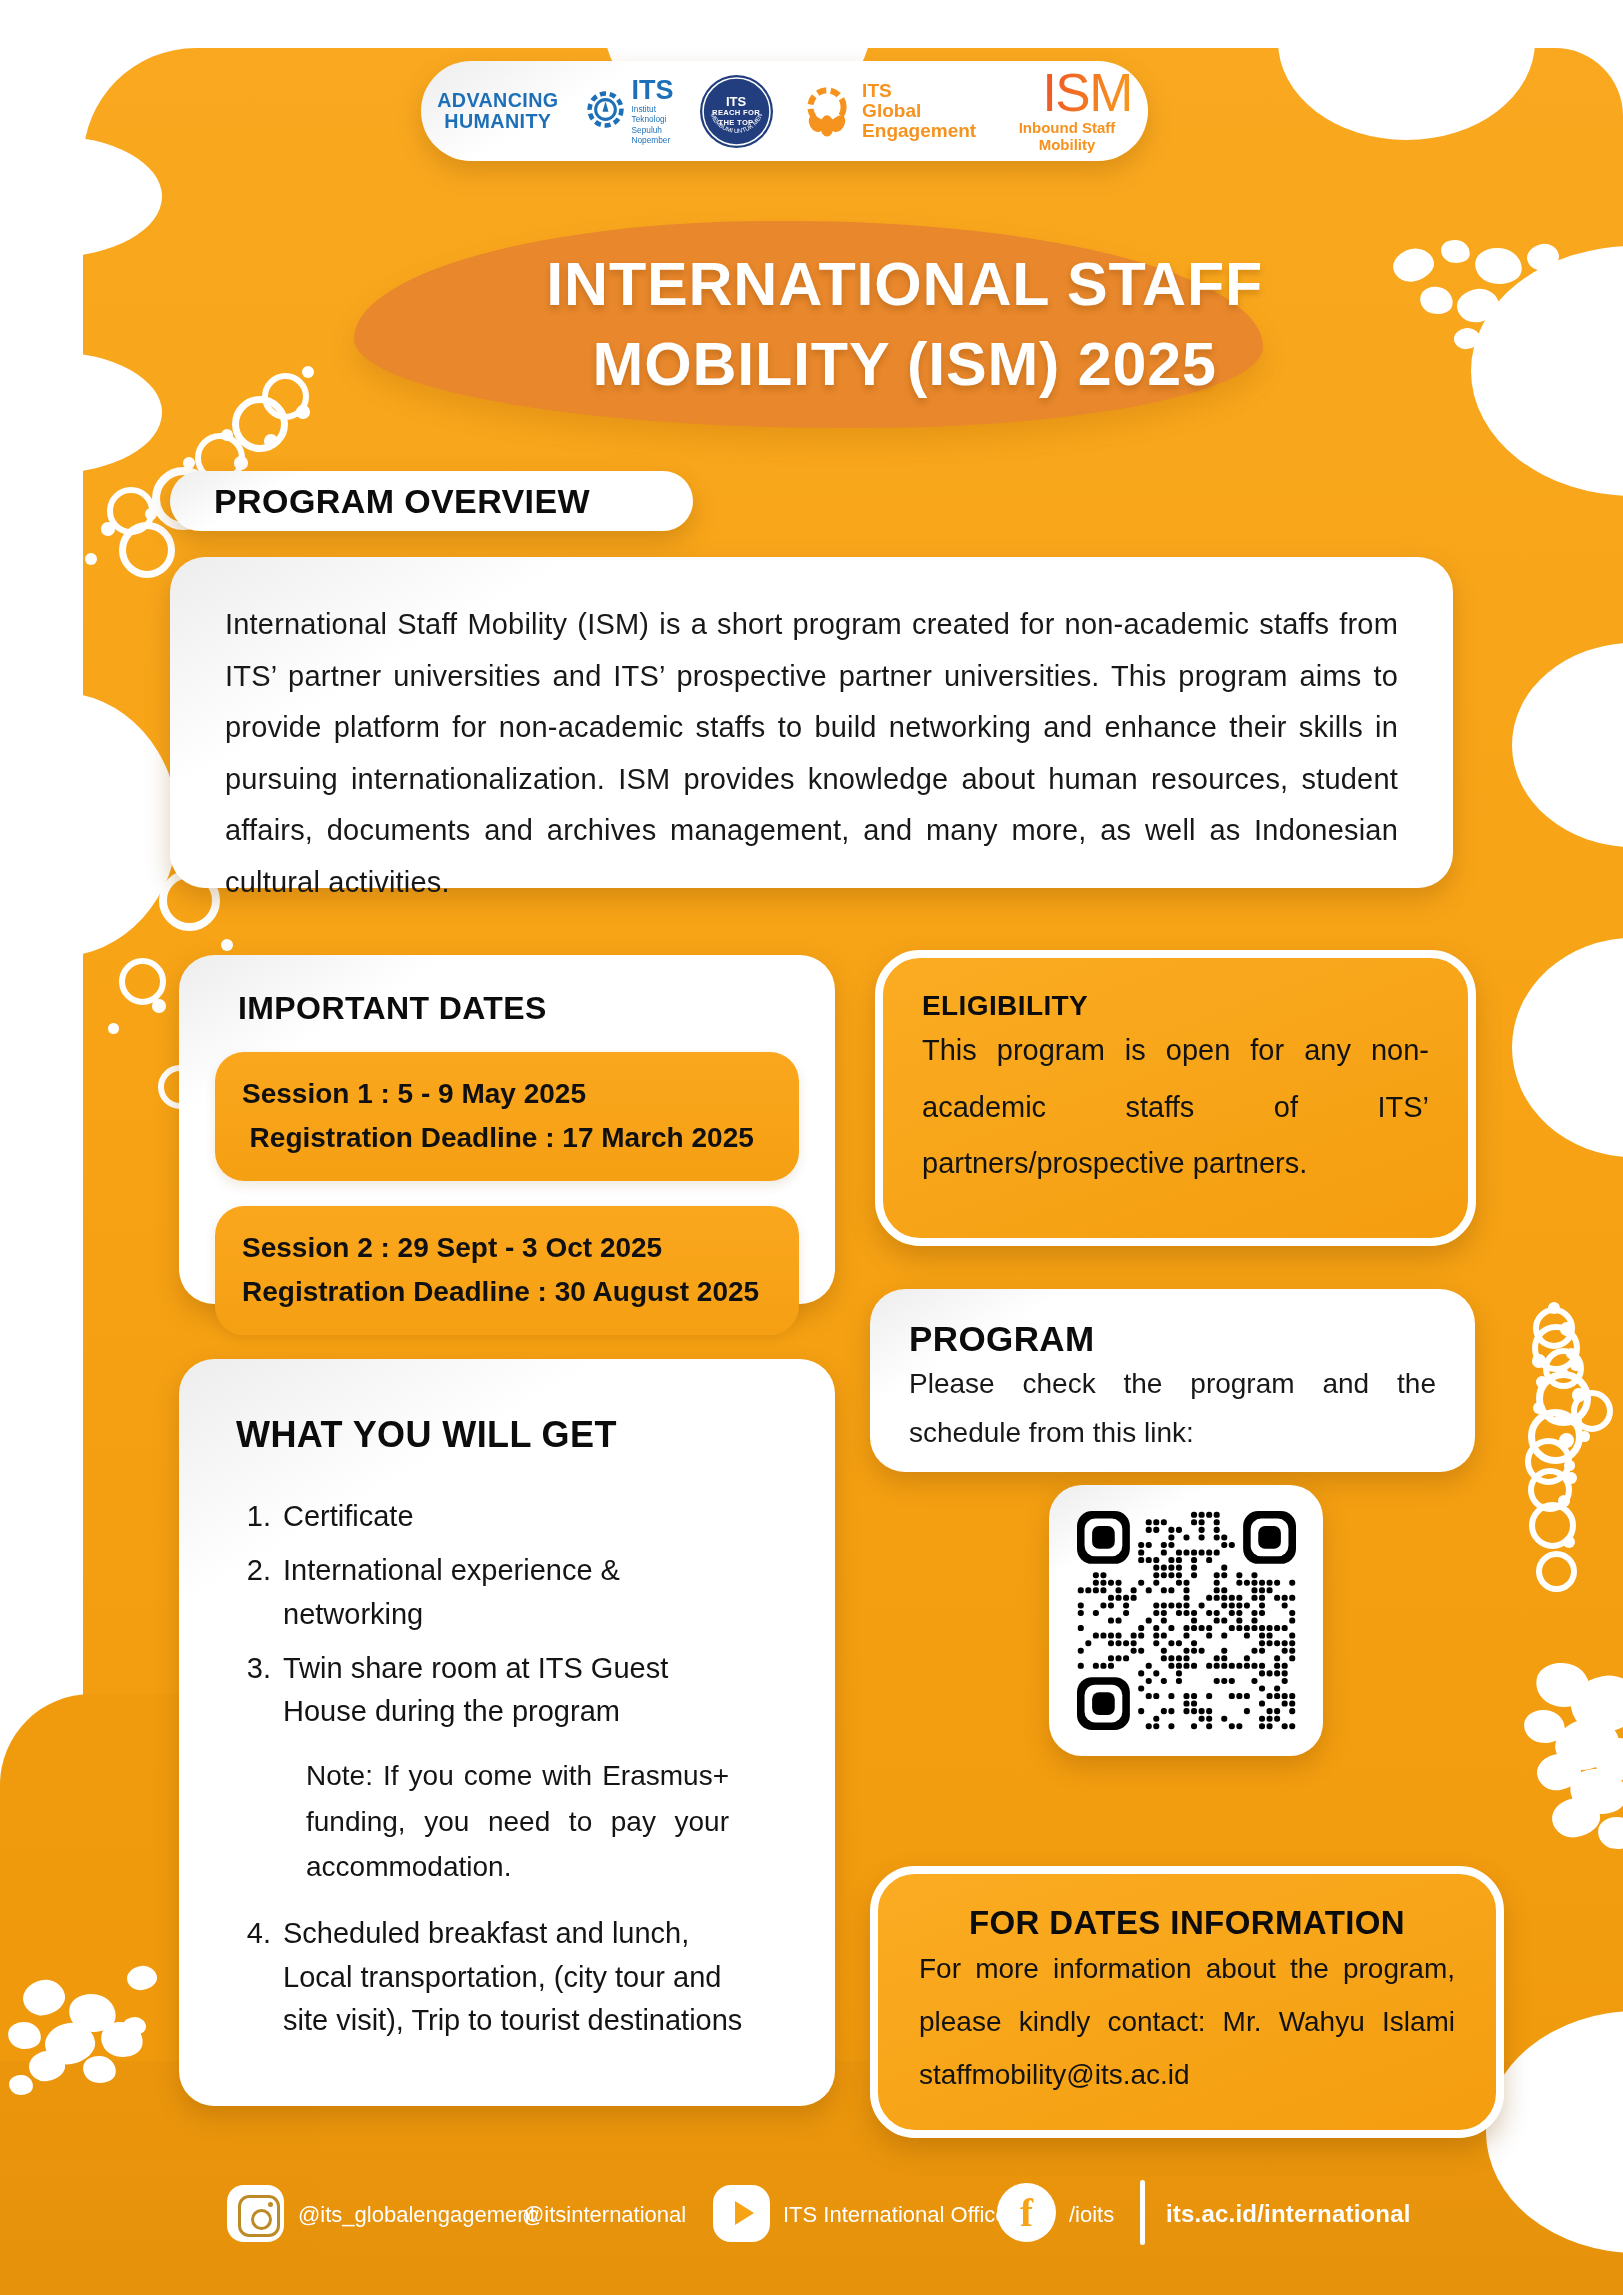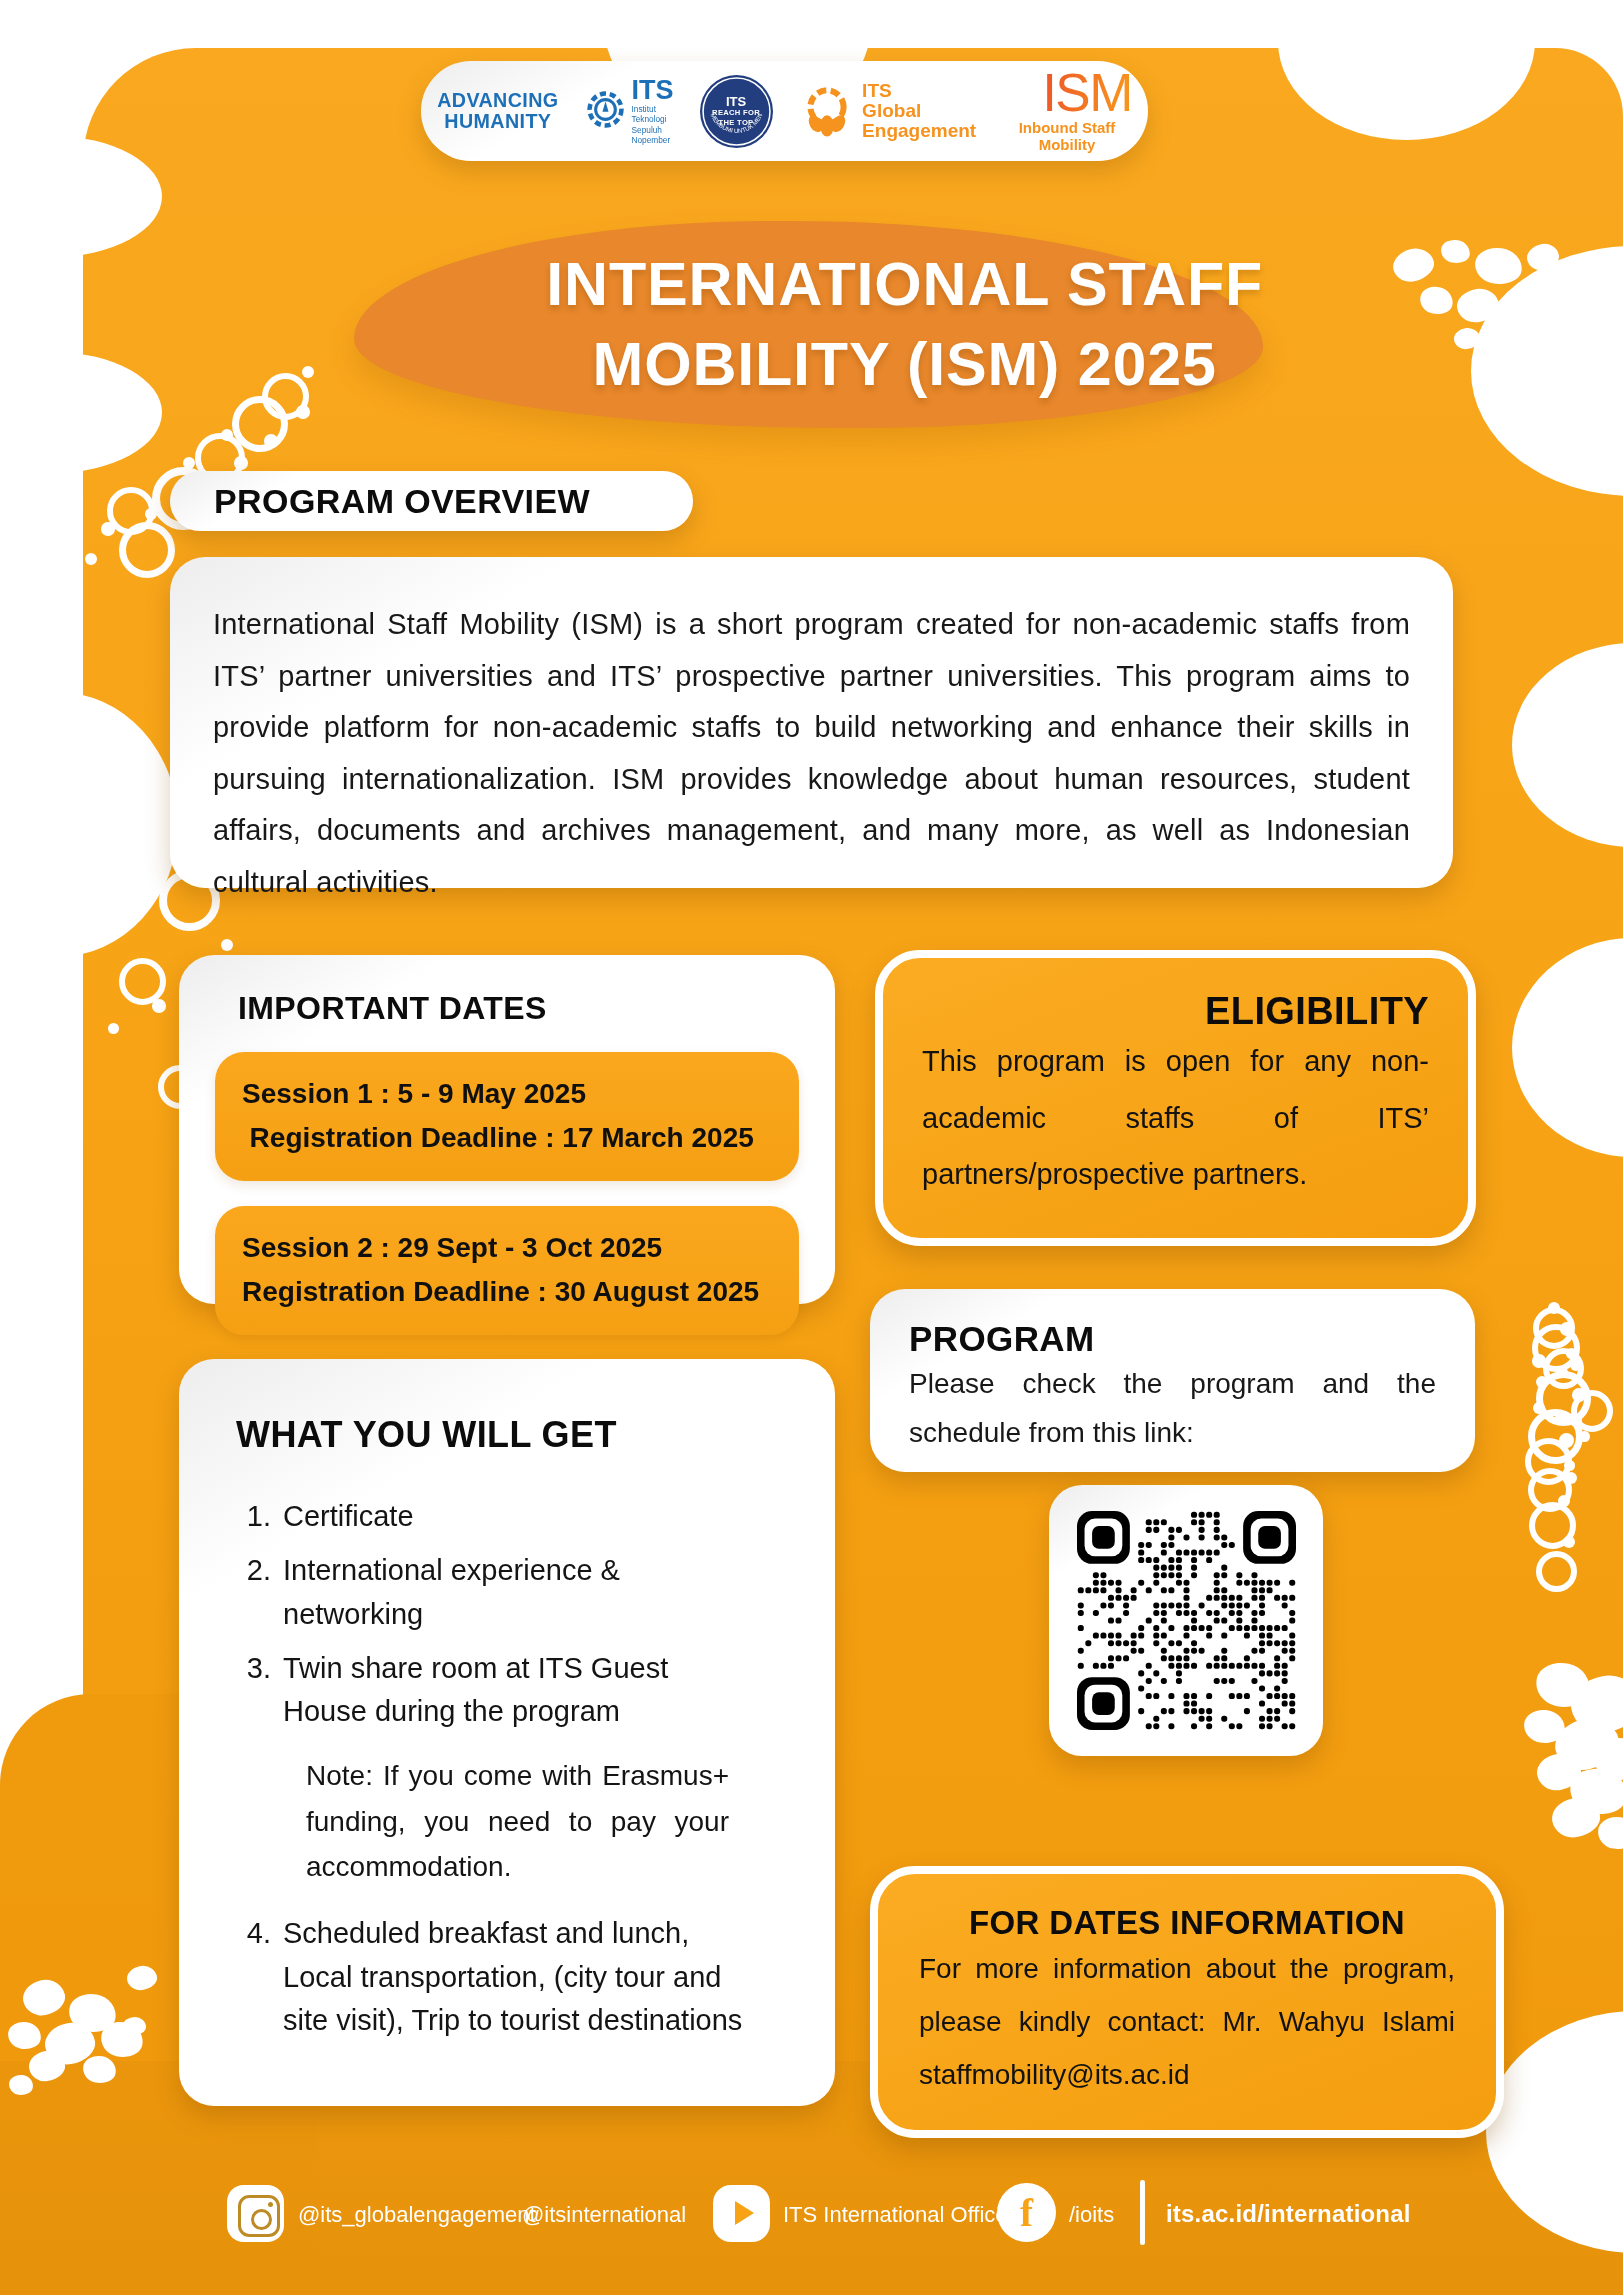--- a/index.html
+++ b/index.html
@@ -65,7 +65,7 @@
   .overview-pill{left:170px;top:471px;width:523px;height:60px;border-radius:32px;
     display:flex;align-items:center;padding-left:44px;}
   .overview-pill .h-black{font-size:34px;}
-  .overview-card{left:170px;top:557px;width:1283px;height:331px;padding:42px 43px;}
+  .overview-card{left:170px;top:557px;width:1283px;height:331px;padding:42px 55px;}
   .overview-body{font-size:29px;line-height:1.78;text-align:justify;color:#181818;letter-spacing:0.2px;}
 
   

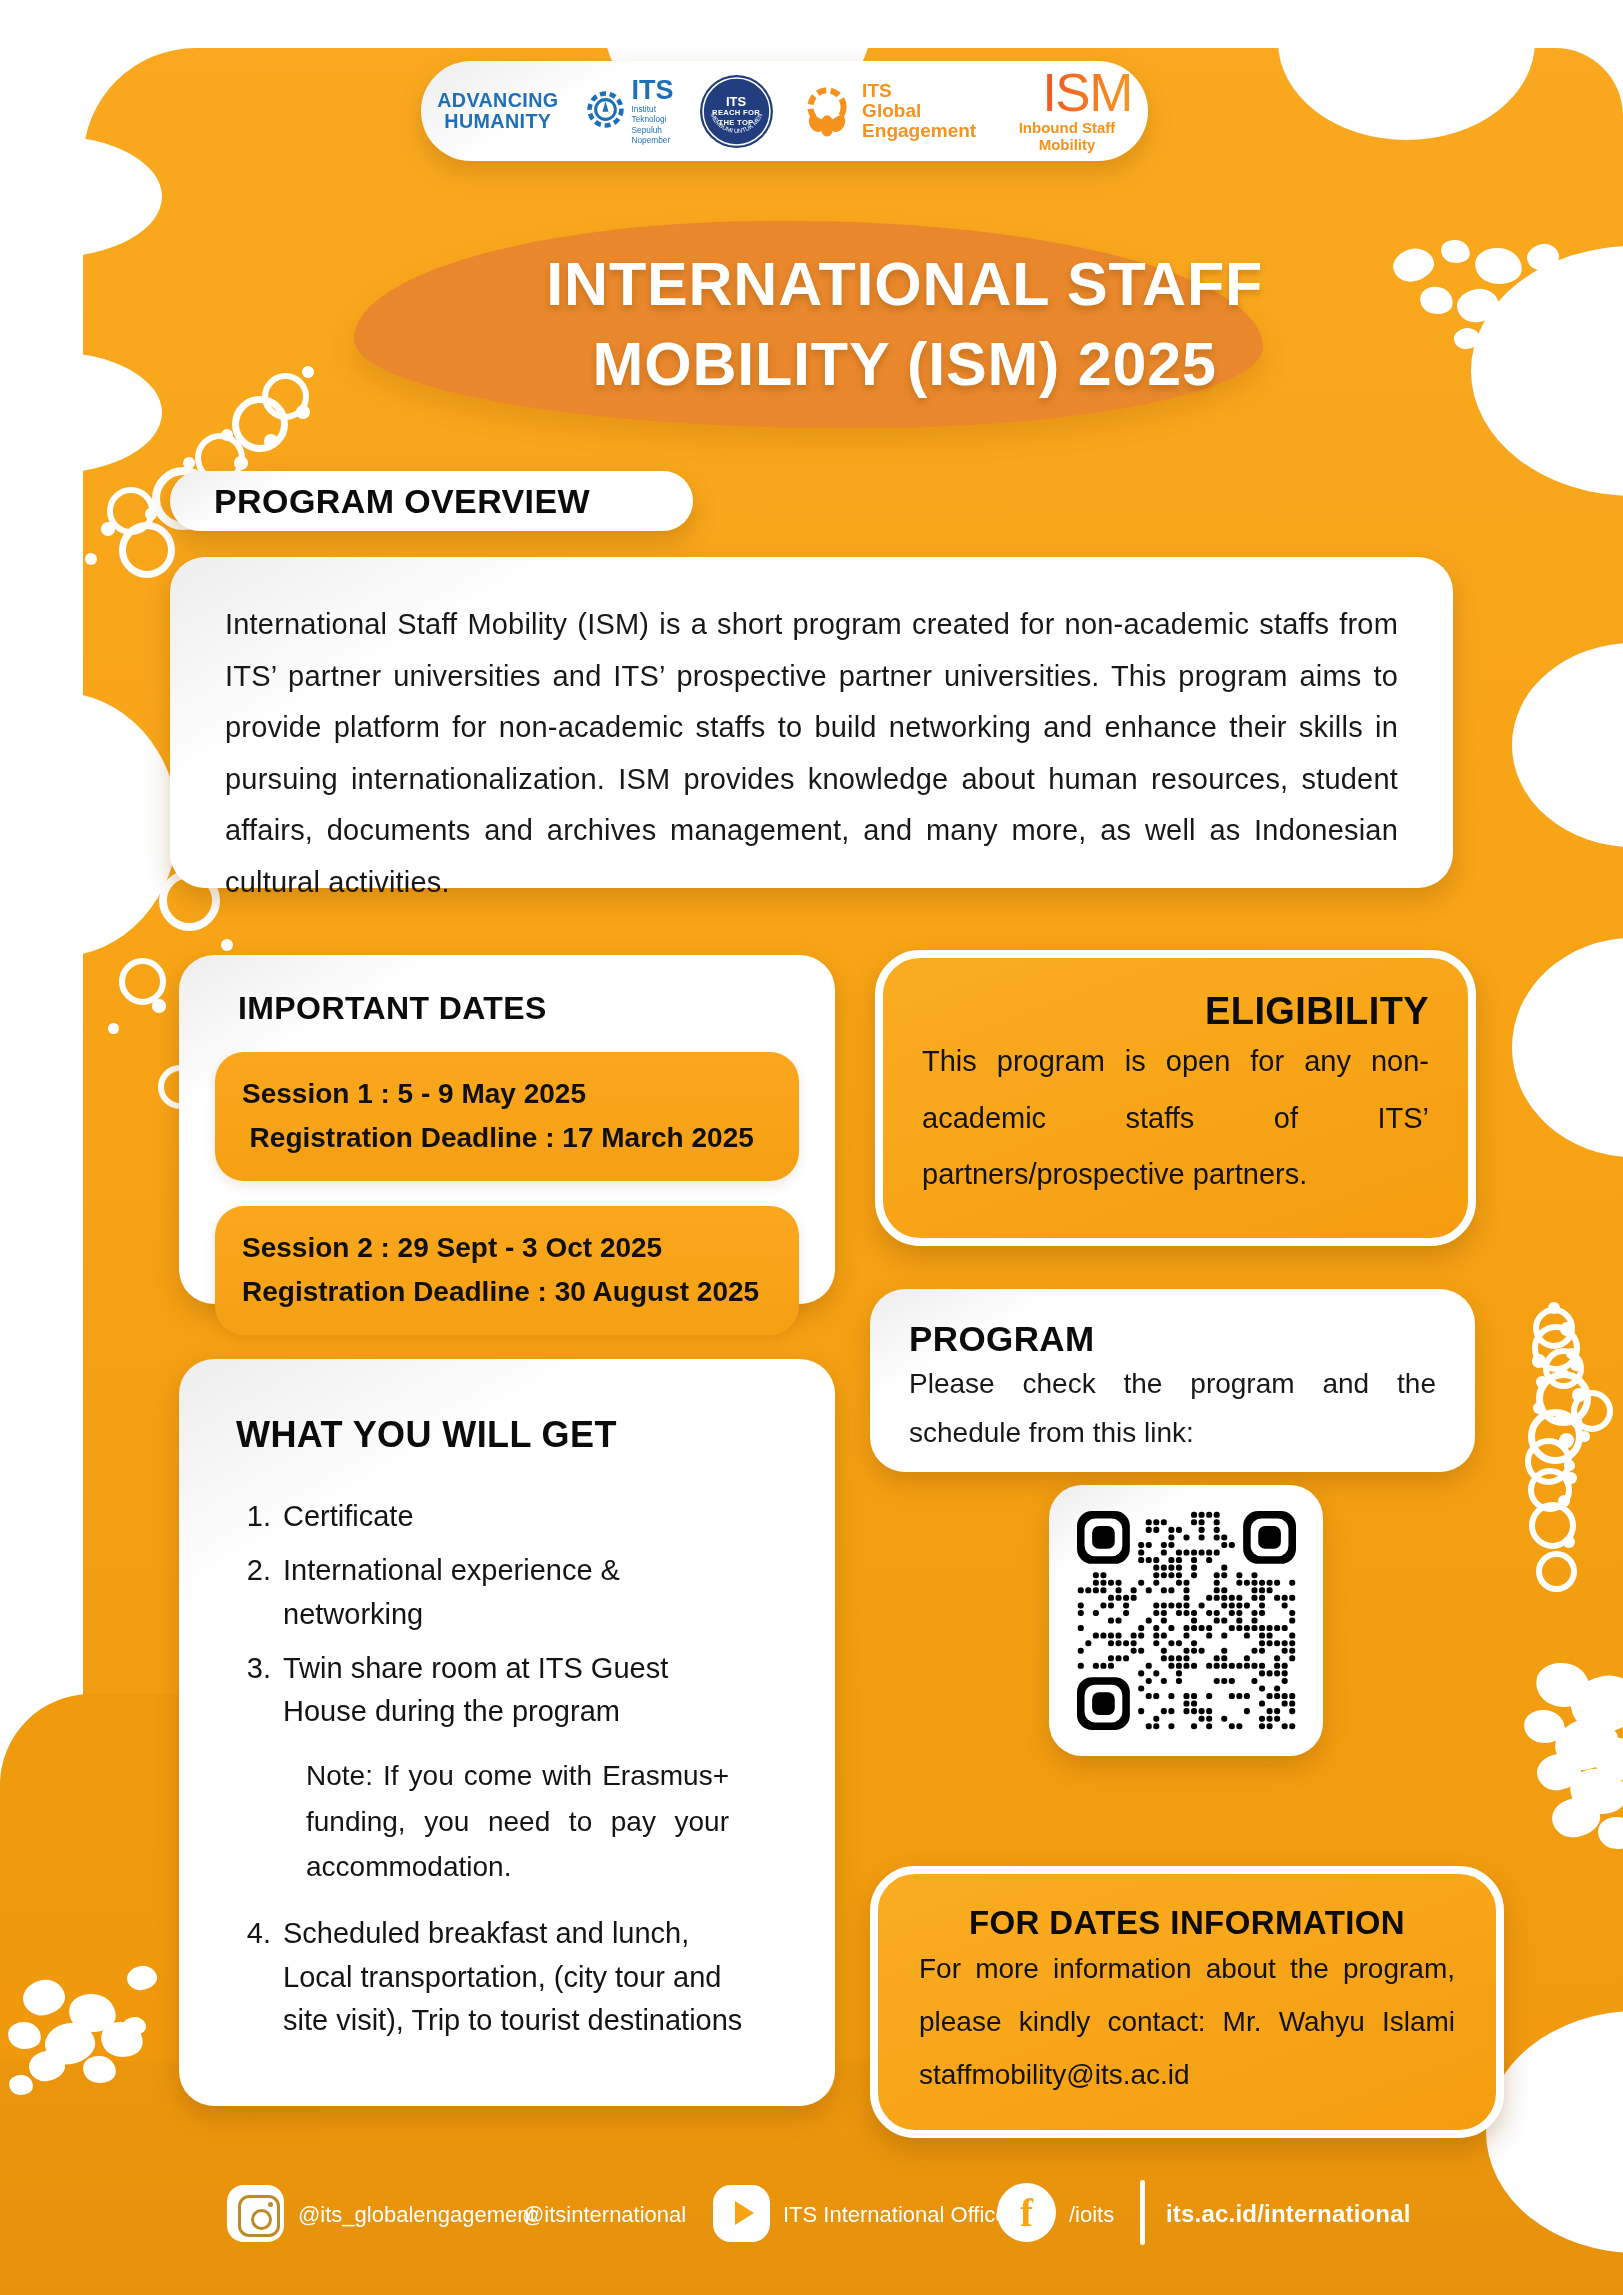--- a/index.html
+++ b/index.html
@@ -77,7 +77,7 @@
 
   
   .elig-card{left:875px;top:950px;width:601px;height:296px;padding:32px 39px;}
-  .elig-card .h-black{font-size:38px;text-align:right;}
+  .elig-card .h-black{font-size:28px;}
   .elig-body{margin-top:18px;font-size:29px;font-weight:500;line-height:1.95;text-align:justify;color:#121212;}
 
   

